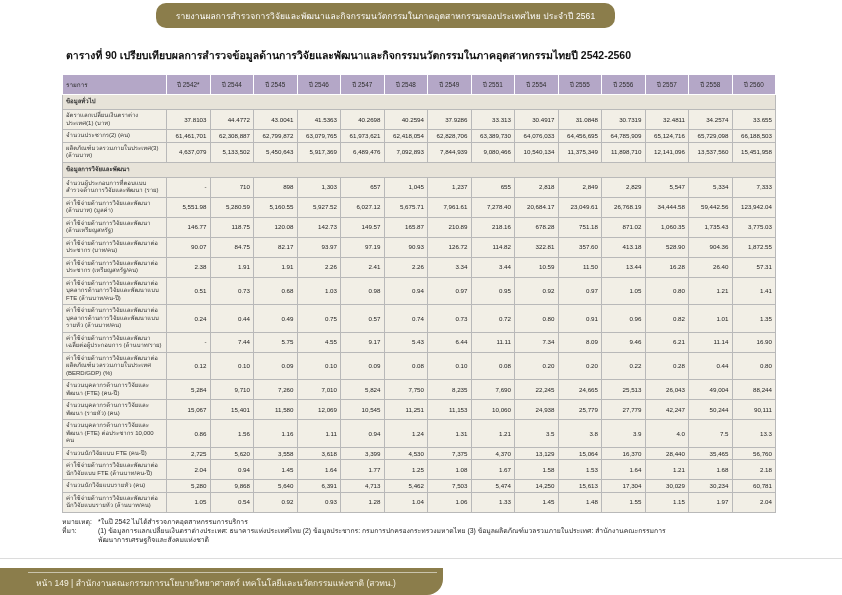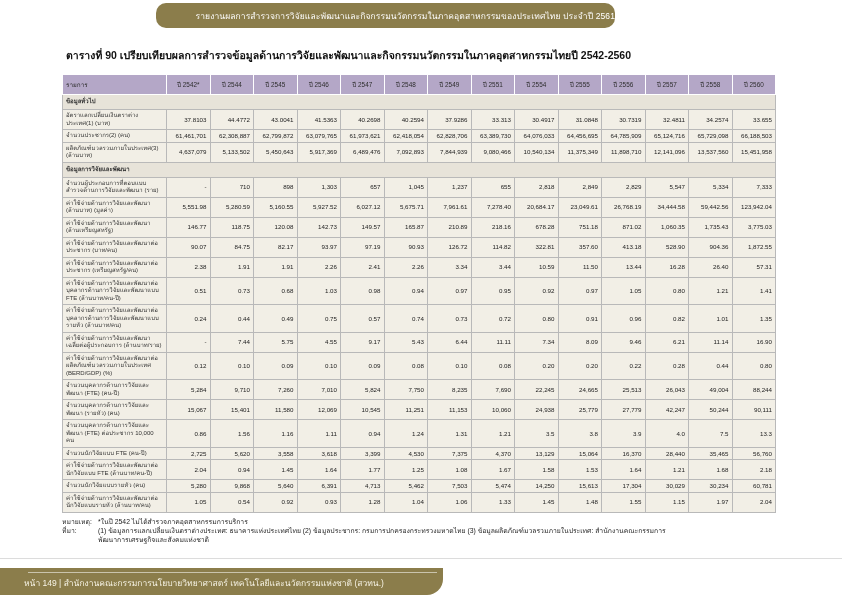--- a/index.html
+++ b/index.html
@@ -13,7 +13,7 @@
     position:absolute;left:156px;top:3px;width:459px;height:25px;
     background:var(--olive,#8b7d4b);
     border-radius:10px;
-    display:flex;align-items:center;justify-content:flex-end;
+    display:flex;align-items:center;justify-content:center;
   }
   .banner span{color:#ffffff;font-size:8.5px;letter-spacing:.1px;white-space:nowrap;}
   .content{

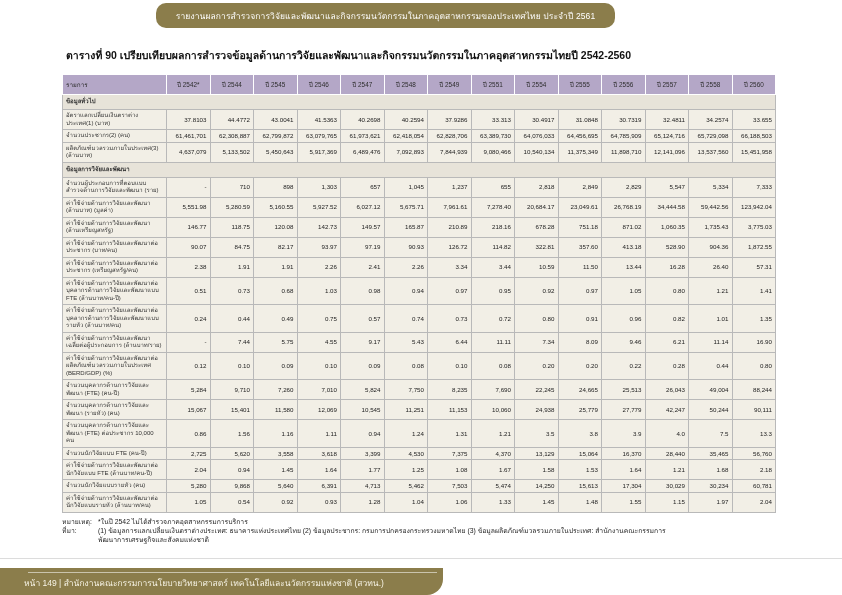--- a/index.html
+++ b/index.html
@@ -57,7 +57,7 @@
     border-top:1px solid rgba(255,255,255,.55);
   }
   .footer-bar span{
-    position:absolute;left:24px;top:8px;color:#f7f4e6;font-size:8.5px;white-space:nowrap;
+    position:absolute;left:36px;top:8px;color:#f7f4e6;font-size:8.5px;white-space:nowrap;
   }
 </style>
 </head>

